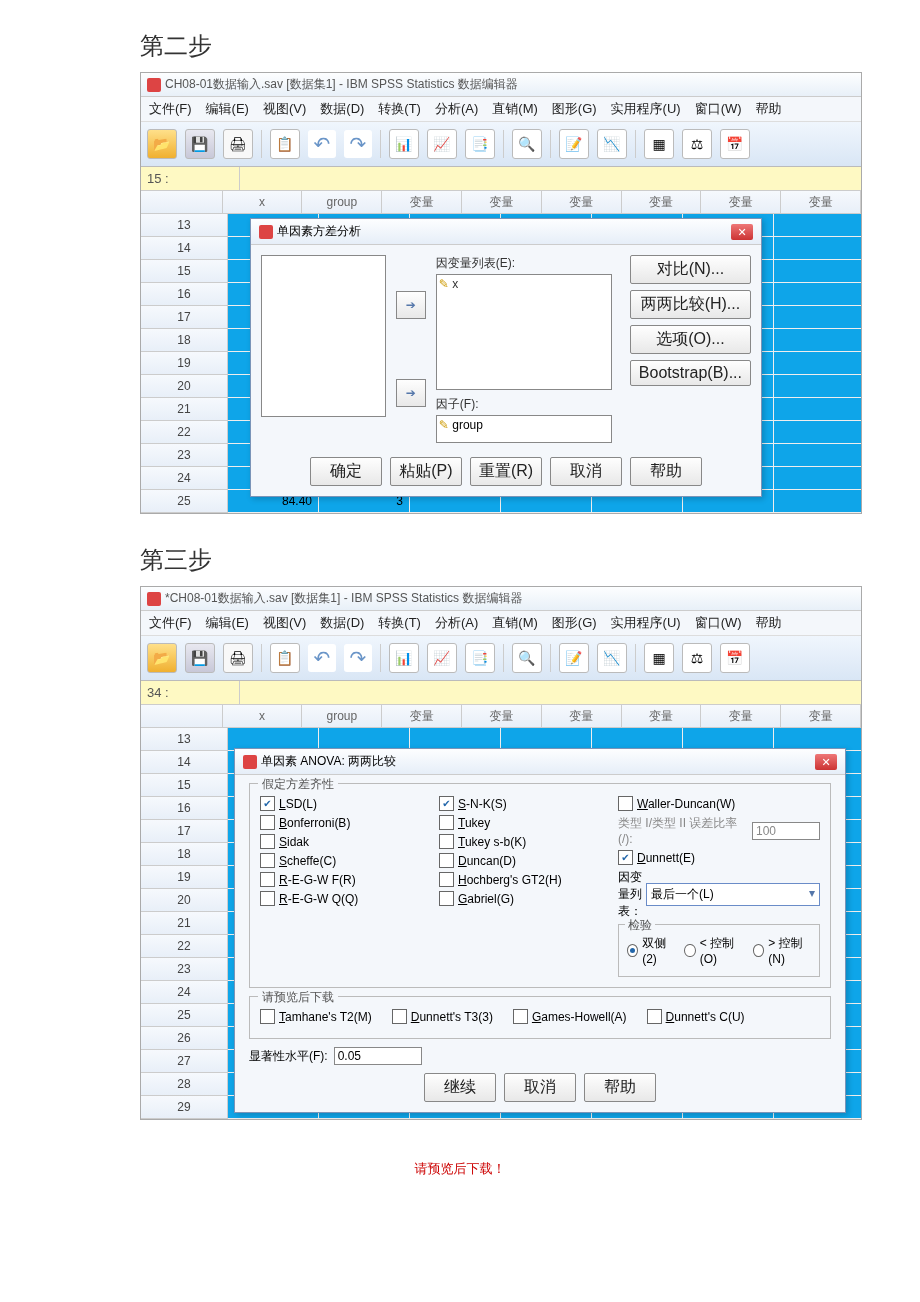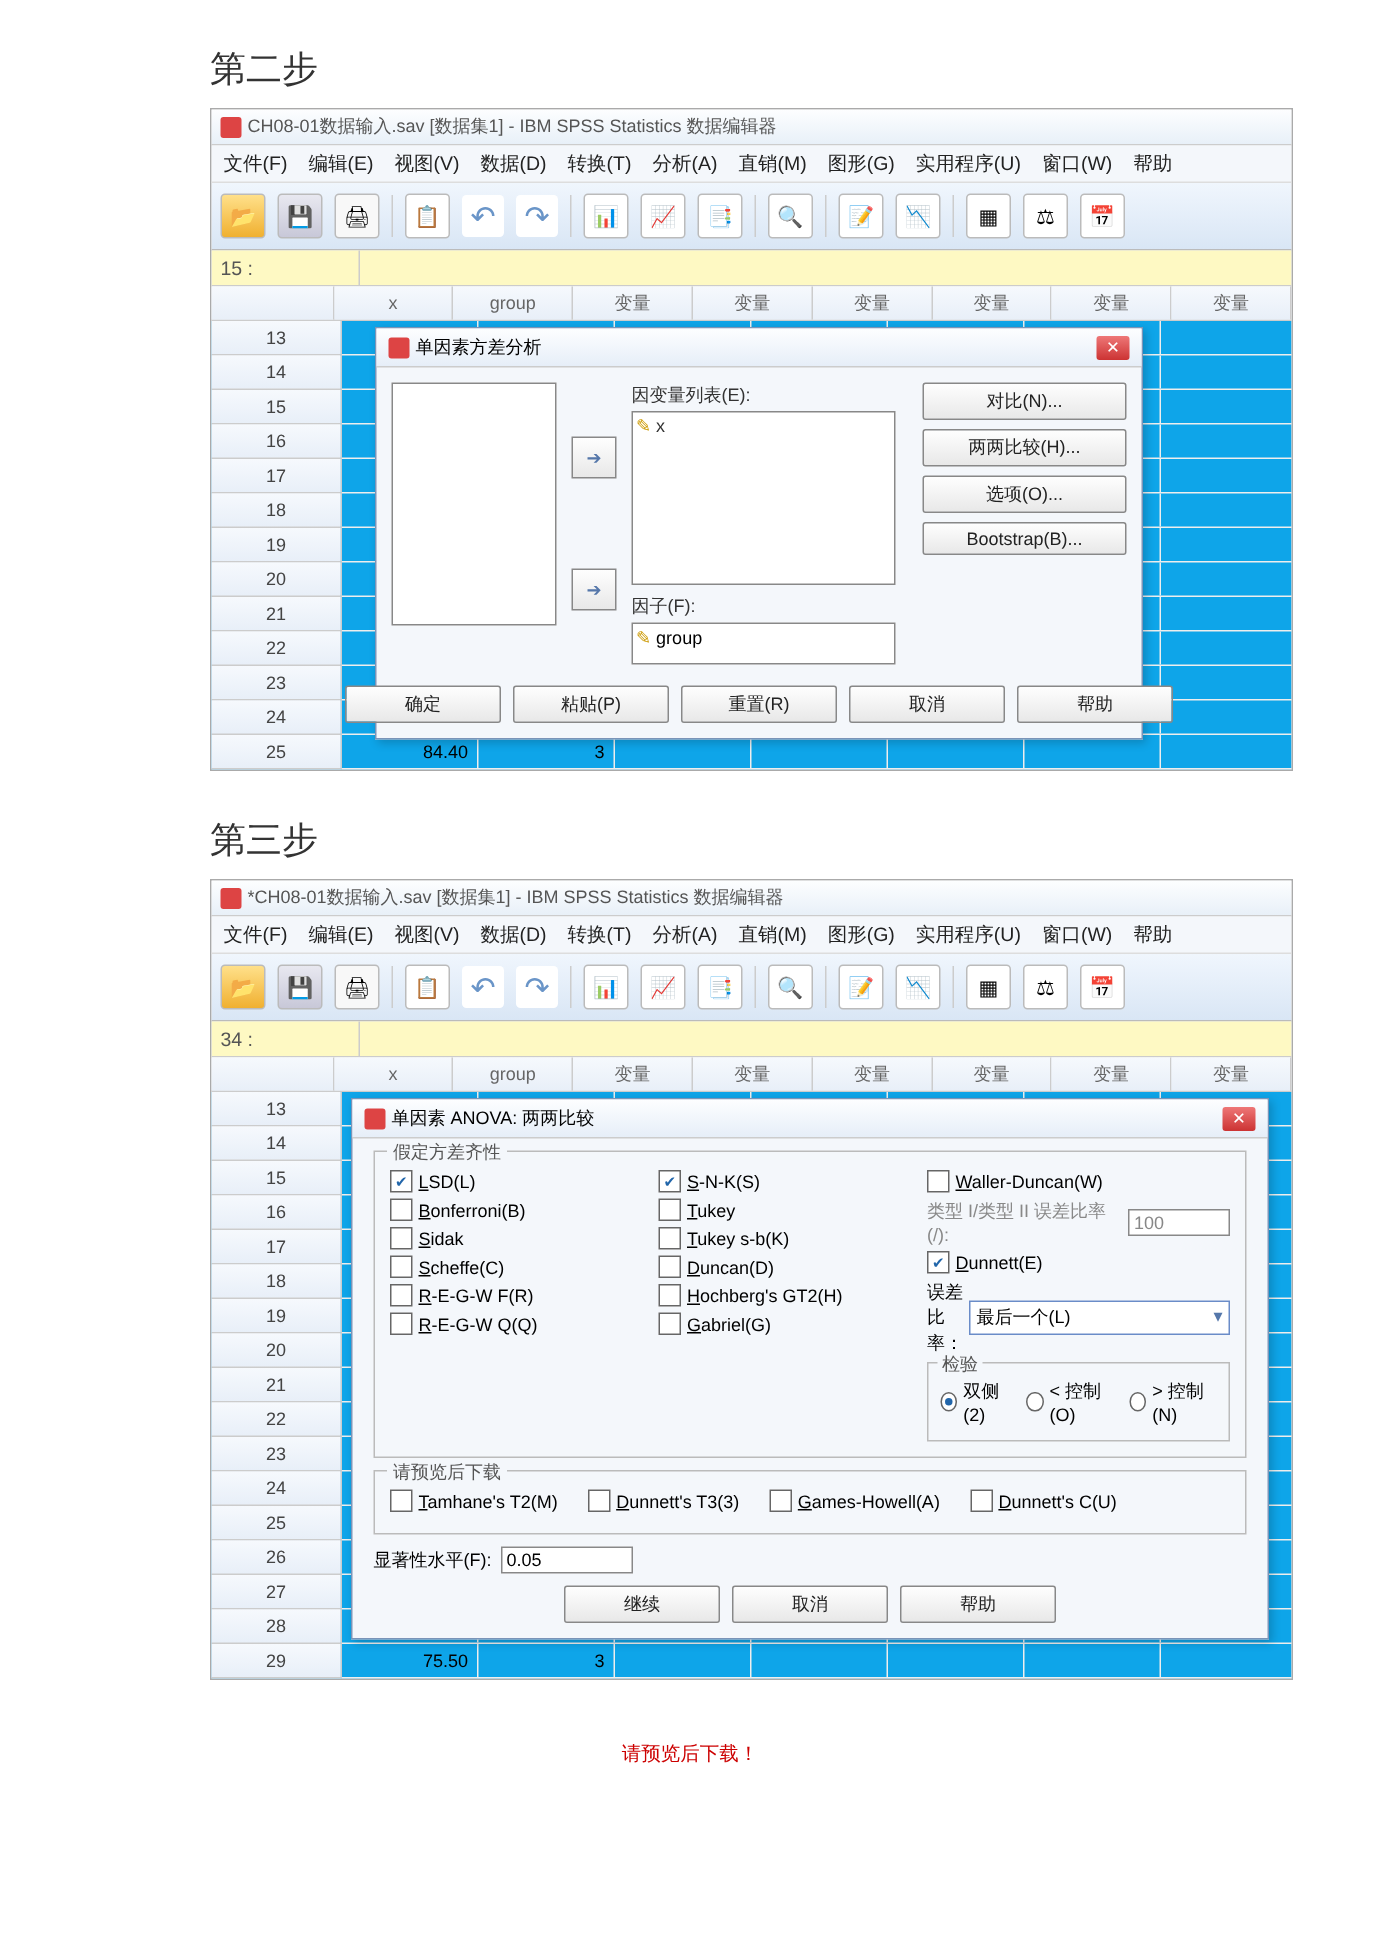--- a/index.html
+++ b/index.html
@@ -180,9 +180,9 @@
   .pencil { color:#c90; }
   .side-btns { display:flex; flex-direction:column; gap:6px; margin-left:8px; }
   .win-btn {
-    min-width:86px; padding:3px 24px; border:1px solid #888;
+    min-width:86px; padding:3px 8px; border:1px solid #888;
     background:linear-gradient(#fefefe,#e8e8e8); text-align:center;
-    border-radius:2px; font-size:12px; color:#222;
+    border-radius:2px; font-size:16px; color:#222;
   }
   .dlg-footer {
     padding:4px 10px 10px; display:flex; gap:8px; justify-content:center;

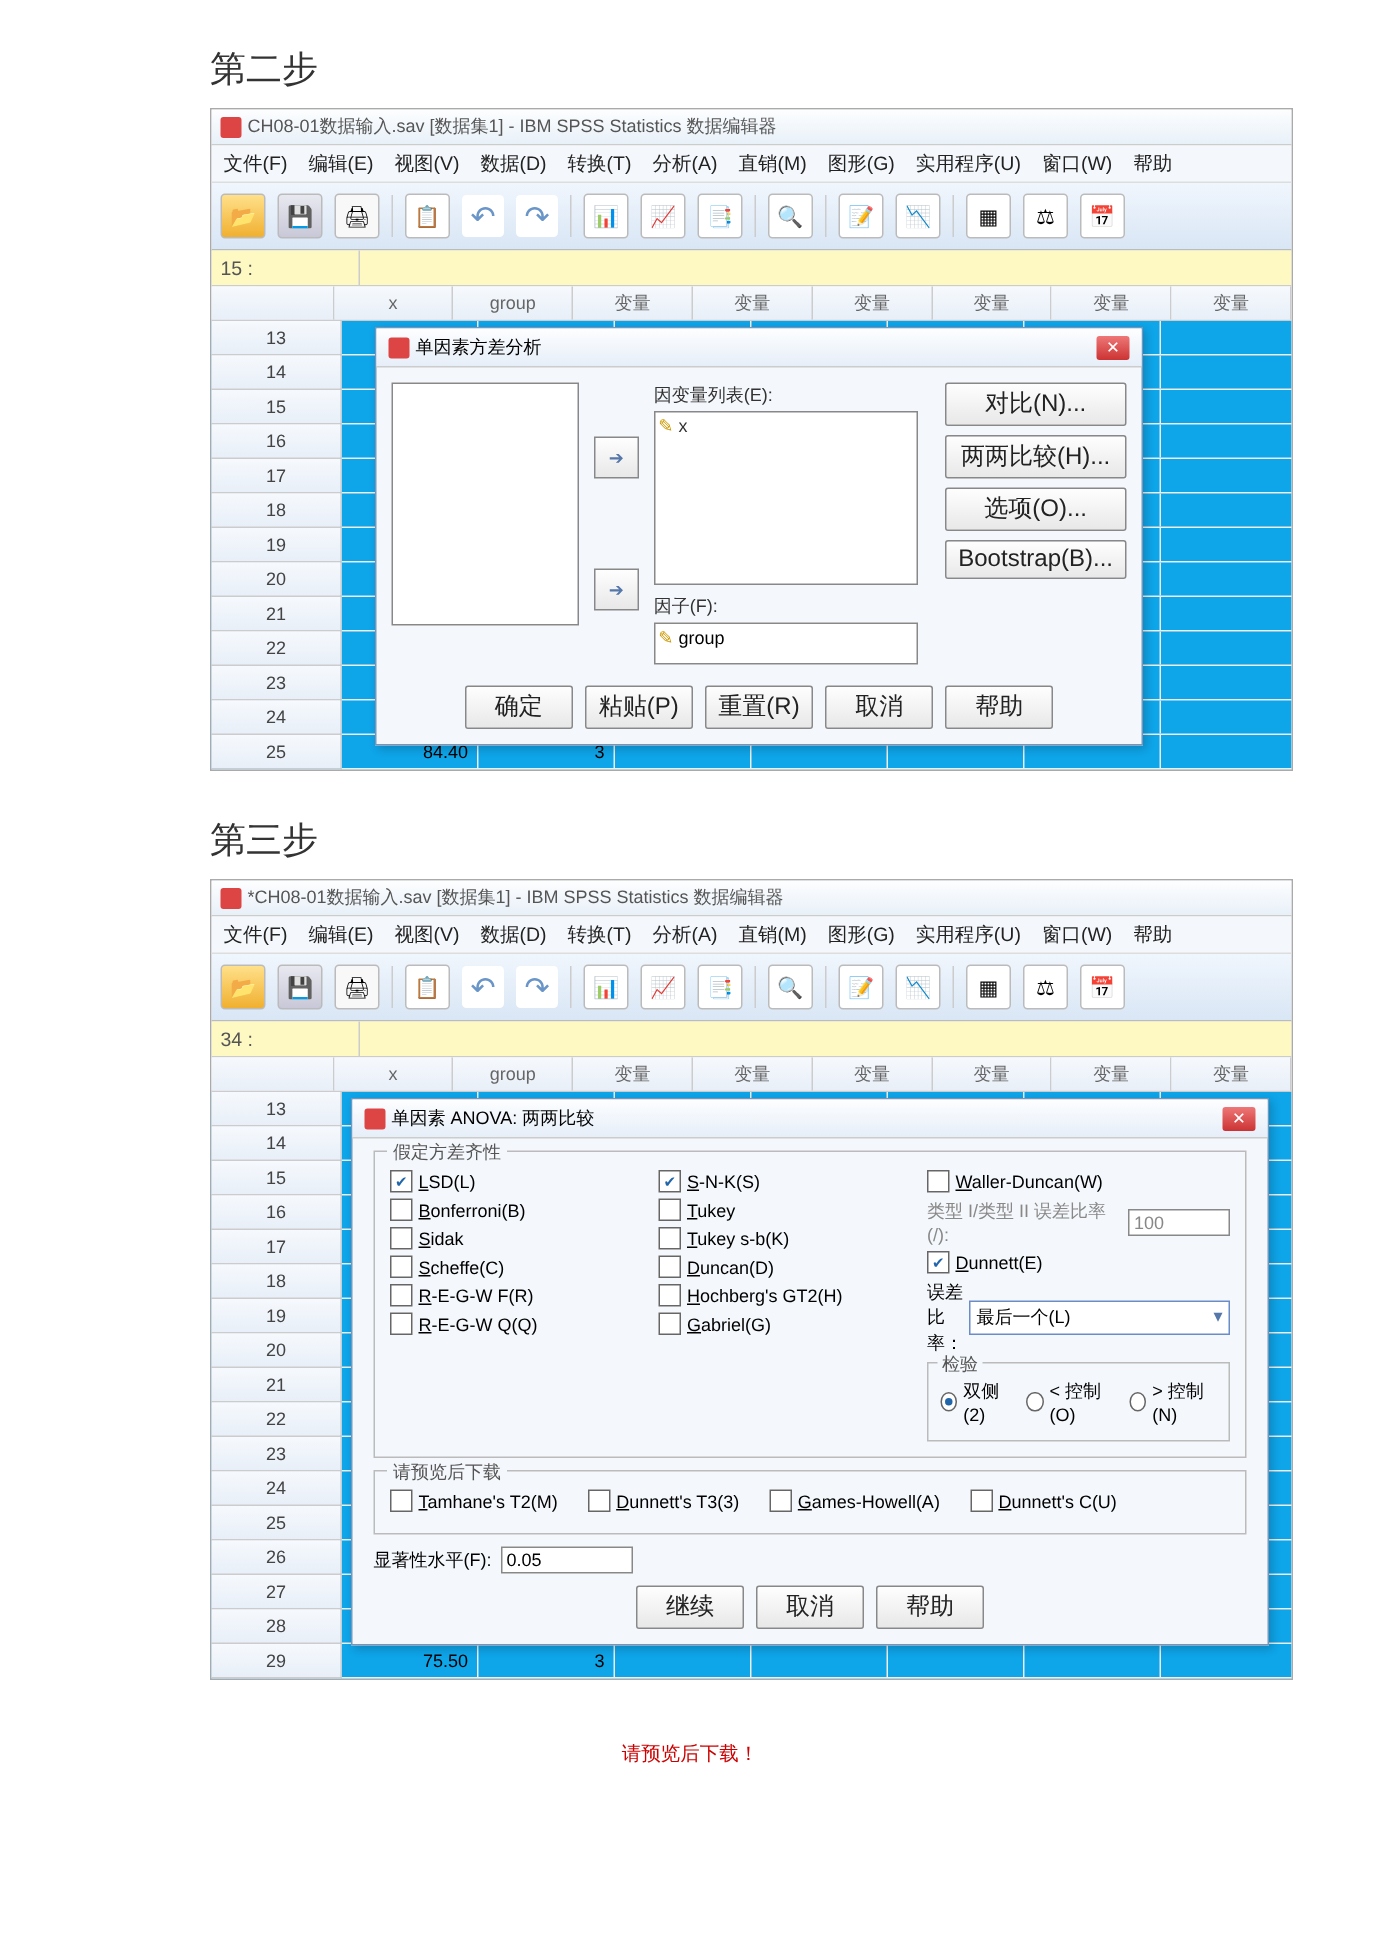--- a/index.html
+++ b/index.html
@@ -667,7 +667,7 @@
           </div>
         </div>
 
-      <div class="posthoc-dialog" style="left:6px; top:4px;">
+      <div class="posthoc-dialog" style="left:6px; top:20px;">
         <div class="dlg-title">
           <span style="display:flex;align-items:center;gap:4px">
             <span class="app-icon"></span>

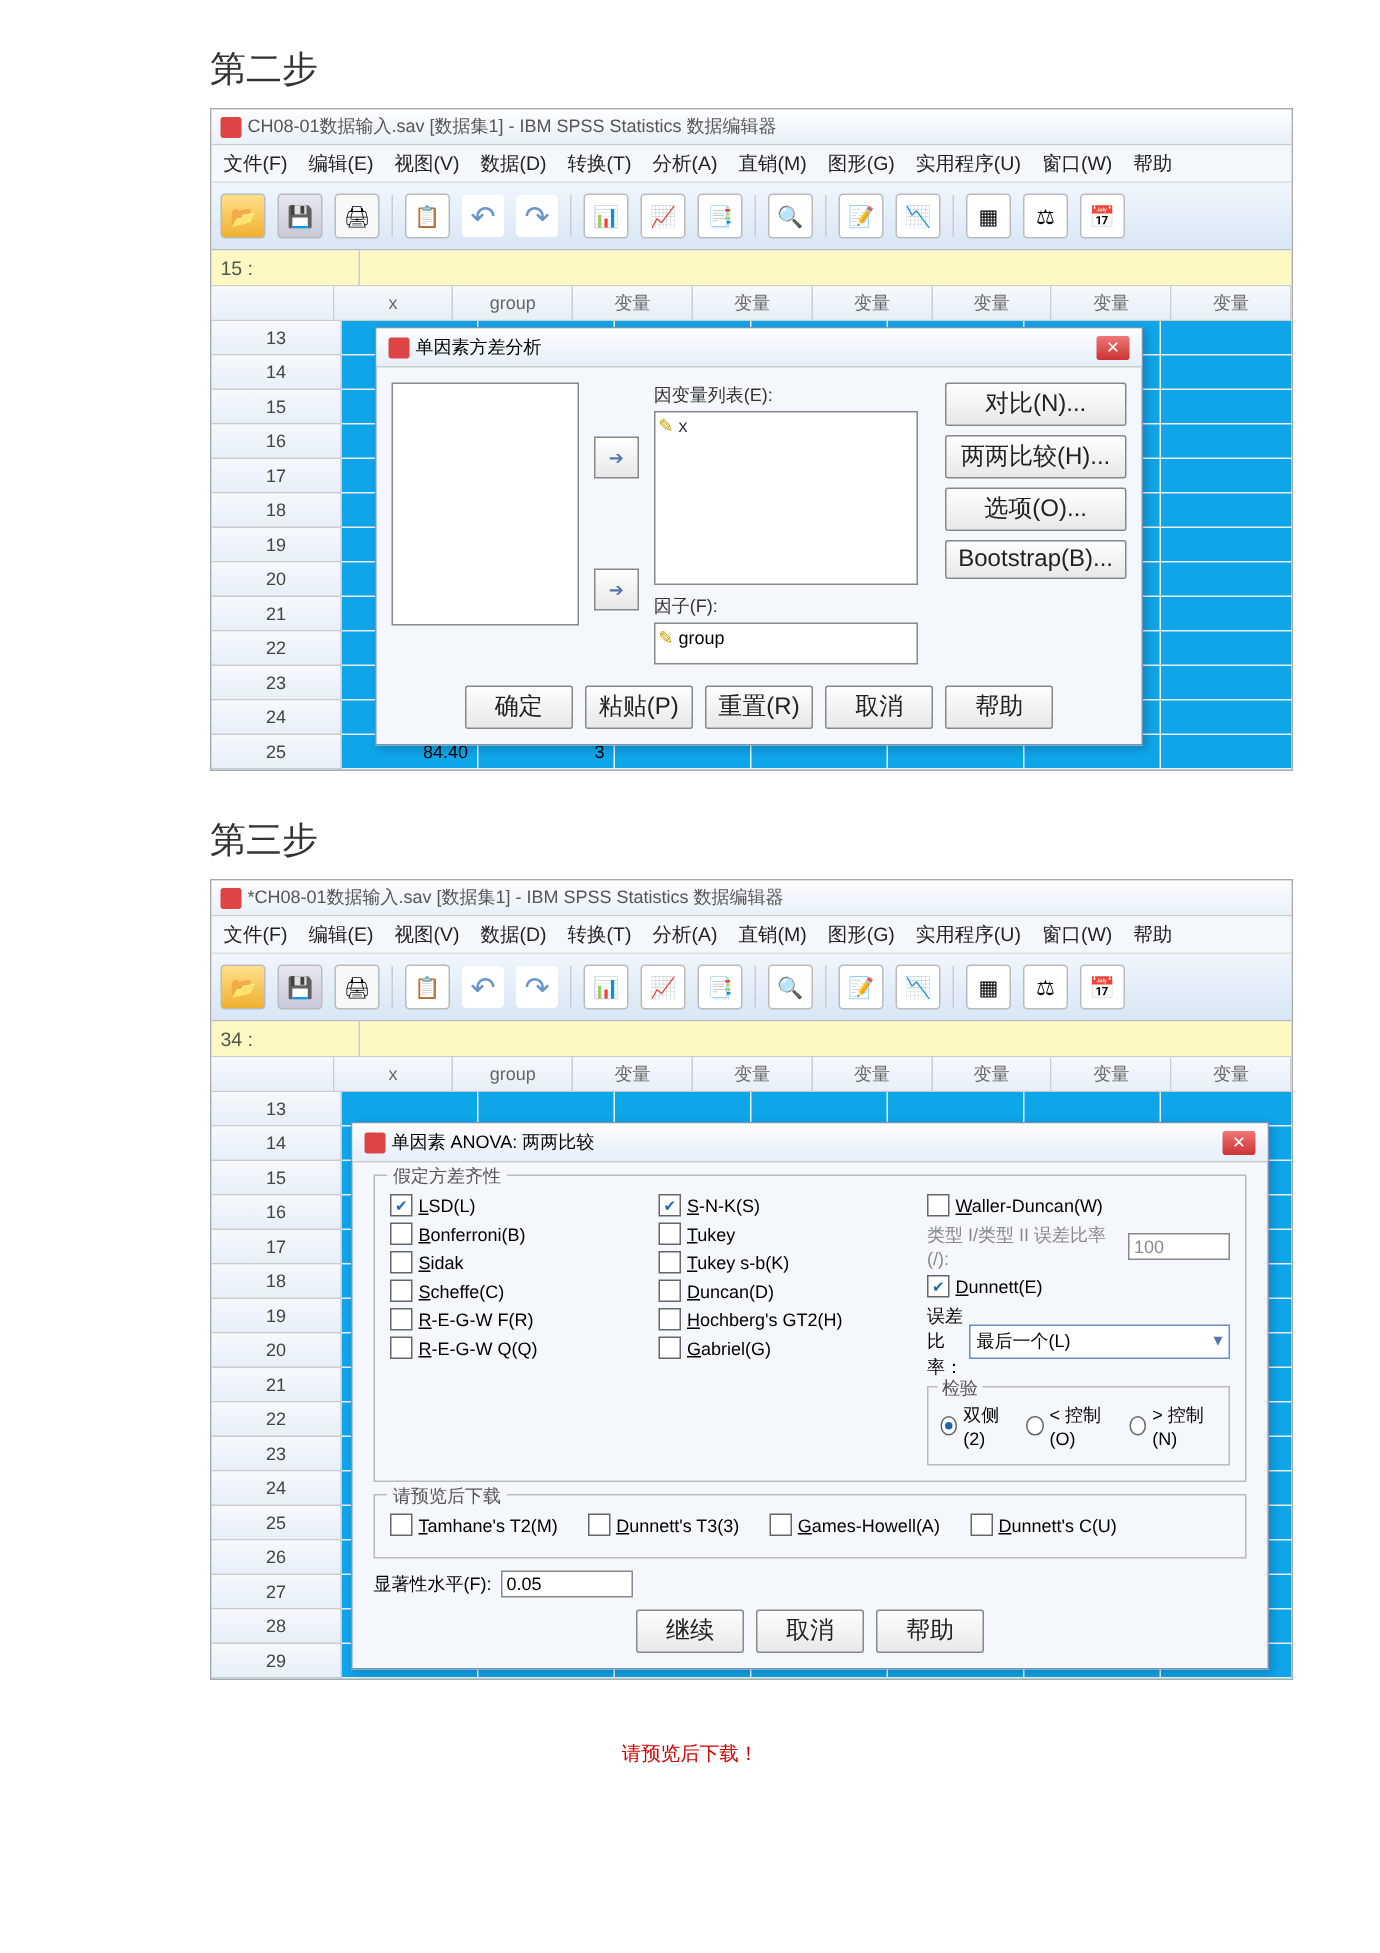--- a/index.html
+++ b/index.html
@@ -745,7 +745,7 @@
                   <span><u>D</u>unnett(E)</span>
                 </div>
                 <div class="chk-row">
-                  <span>误差比率：</span>
+                  <span>因变量列表：</span>
                   <span class="dropdown">最后一个(L)</span>
                 </div>
                 <div class="inner-group">

